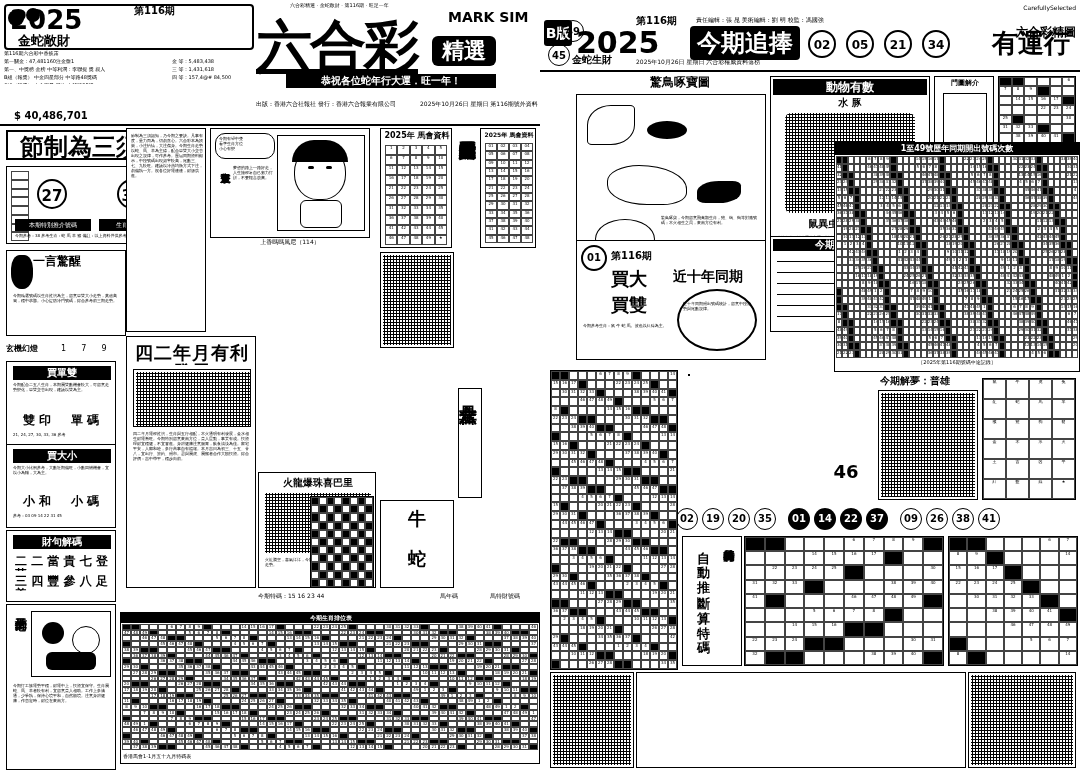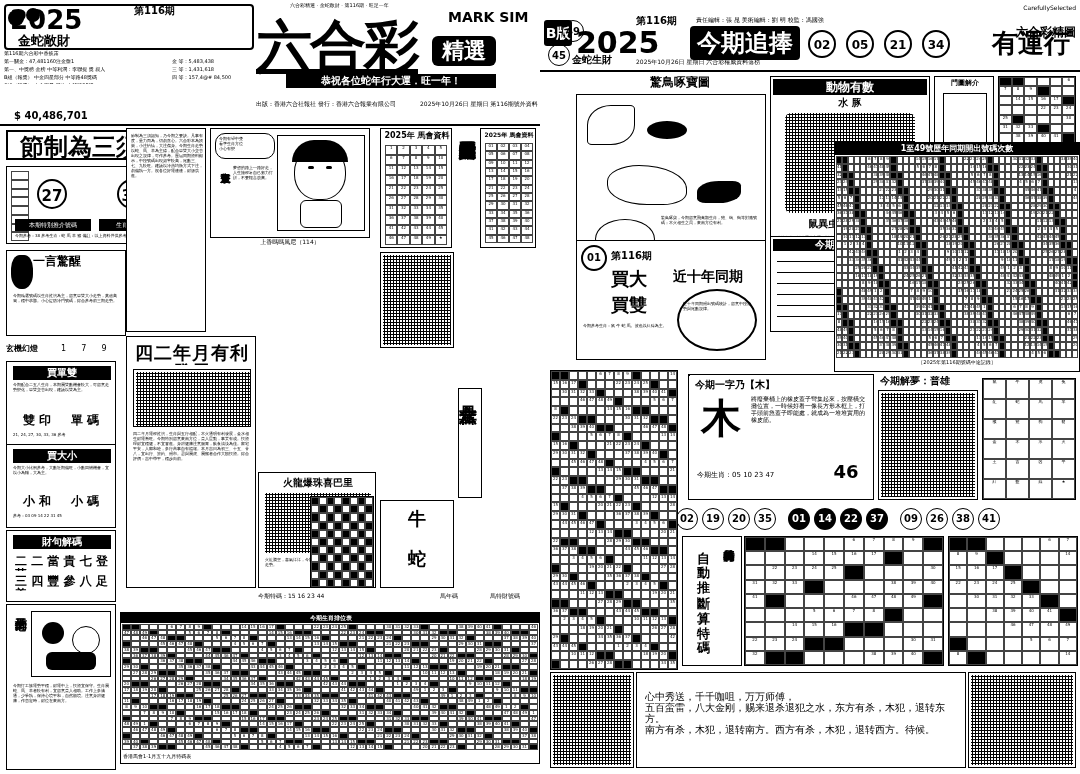--- a/index.html
+++ b/index.html
@@ -2583,12 +2583,6 @@
       <div class="bxn t5 ctr" style="left:0;top:216px;width:244px;height:10px;">［2025年第116期號碼中途記錄］</div>
     </div>
 
-    <div class="bx" style="left:148px;top:374px;width:186px;height:126px;">
-      <div class="bxn bold t10" style="left:6px;top:4px;width:120px;height:14px;">今期一字乃【木】</div>
-      <div class="bxn bold t40" style="left:8px;top:22px;width:48px;height:48px;text-align:center;">木</div>
-      <div class="bxn t6" style="left:62px;top:20px;width:118px;height:66px;">將廢棄桶上的橡皮蓋子彎集起來，按壓橫交攤位置，一時候好看一像長方形木框上，打手頭前急蓋子即能處，就成為一堆堆實用的橡皮筋。</div>
-      <div class="bxn t7" style="left:8px;top:96px;width:170px;height:12px;">今期生肖：05 10 23 47</div>
-    </div>
 
     <div class="bx" style="left:148px;top:374px;width:0;height:0;"></div>
     <div class="bxn bold t9" style="left:340px;top:376px;width:90px;height:12px;">今期解夢：普雄</div>

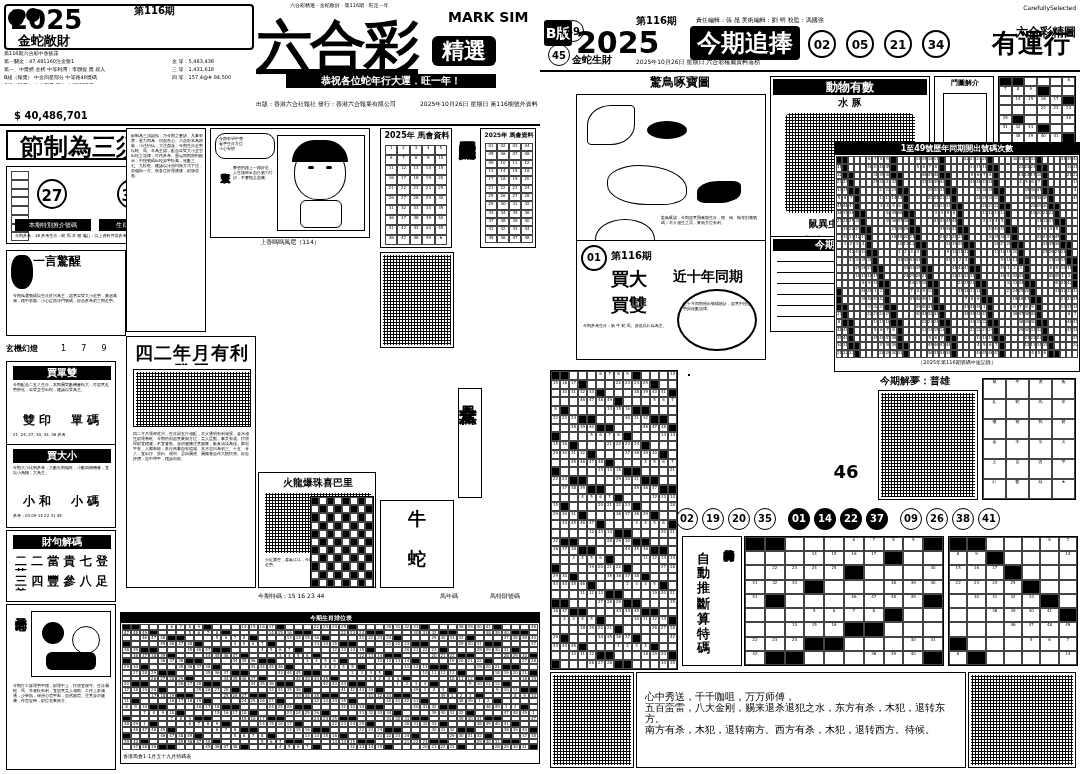--- a/index.html
+++ b/index.html
@@ -3282,9 +3282,6 @@
     </div>
 
     <div class="bx" style="left:96px;top:672px;width:330px;height:96px;">
-      <div class="bxn t10" style="left:8px;top:18px;width:312px;height:74px;white-space:pre-line;">心中秀送，千千咖咀，万万师傅，
-五百蛮雷，八大金刚，赐来退杀退犯之水，东方有杀，木犯，退转东方。
-南方有杀，木犯，退转南方。西方有杀，木犯，退转西方。待候。</div>
     </div>
     <div class="bx" style="left:10px;top:672px;width:84px;height:96px;">
       <div class="bxn halftone" style="left:2px;top:2px;width:78px;height:90px;"></div>

